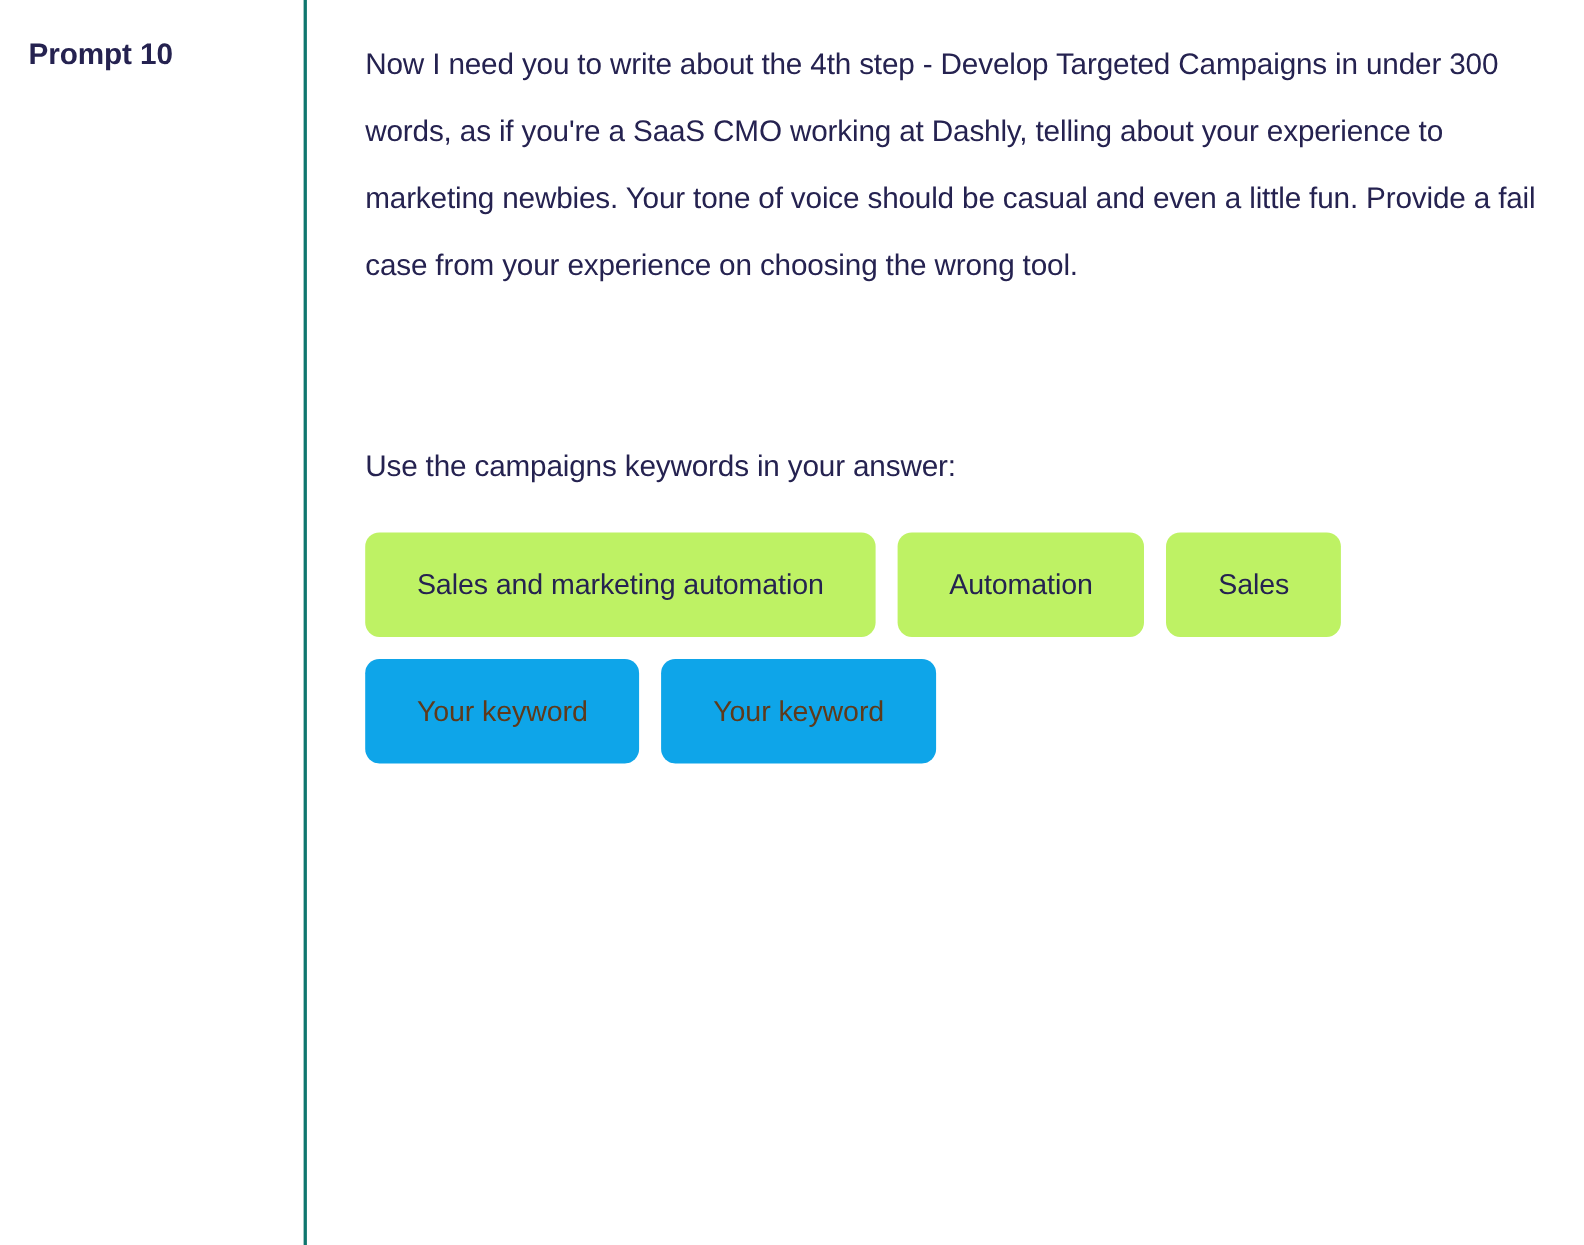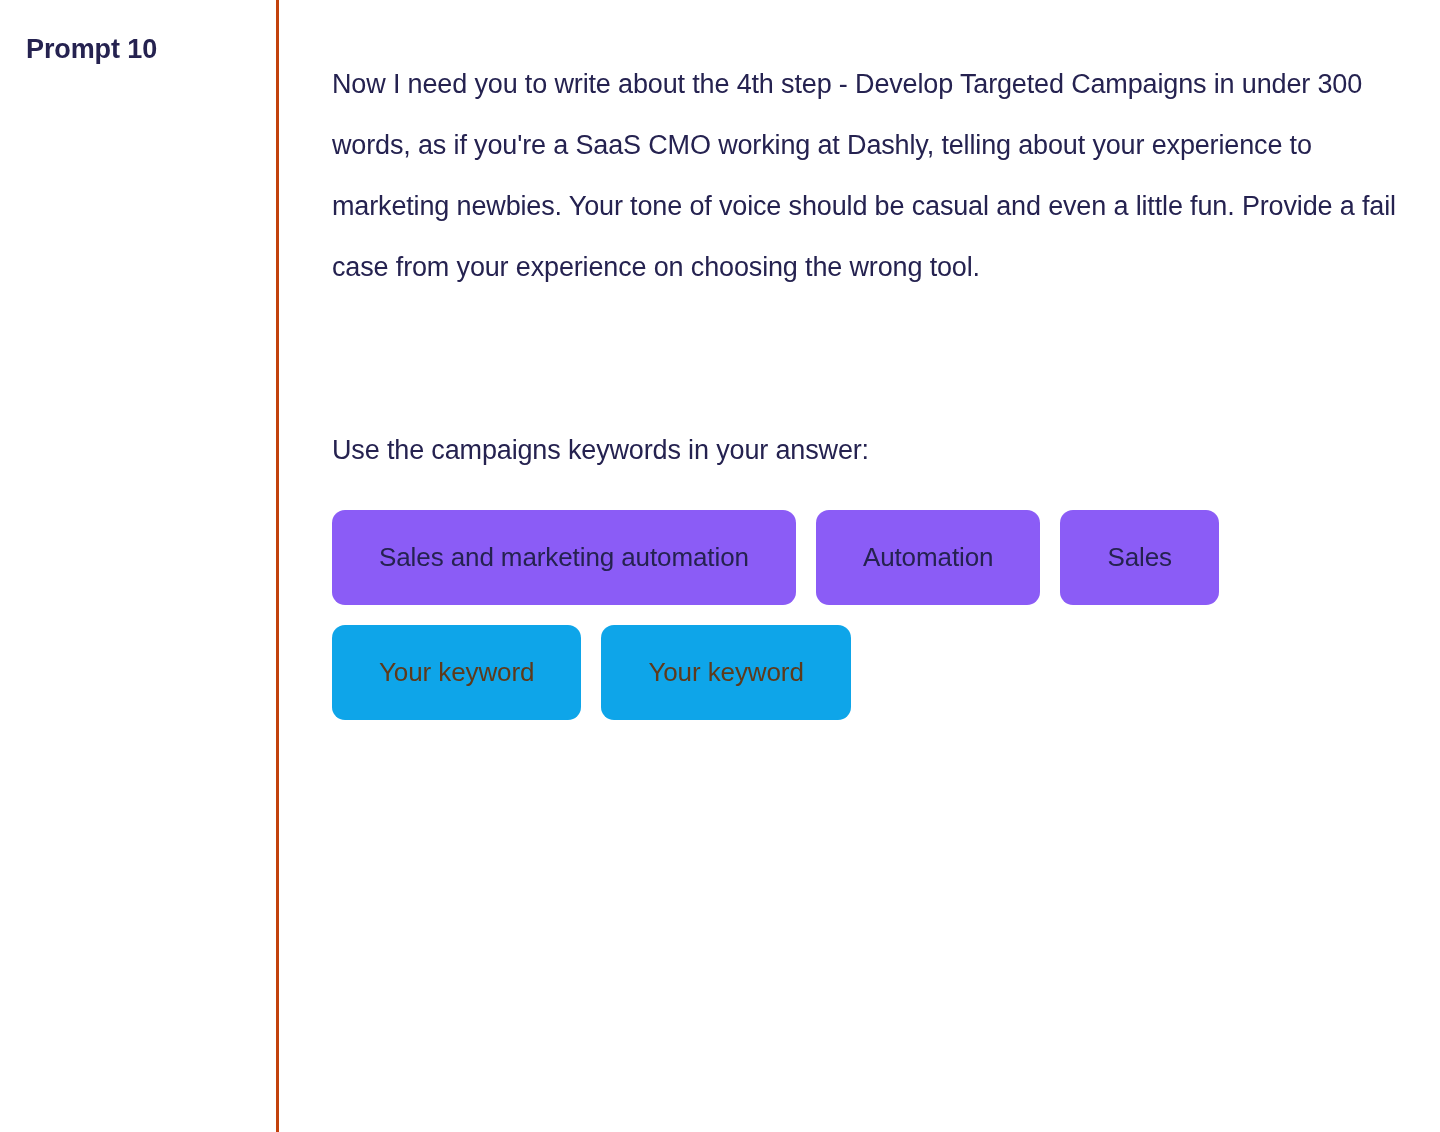--- a/index.html
+++ b/index.html
@@ -27,7 +27,7 @@
     flex: 0 0 279px;
     box-sizing: border-box;
     padding: 28px 0 0 26px;
-    border-right: 3px solid #c2410c;
+    border-right: 3px solid #0f766e;
   }
 
   .prompt-label {

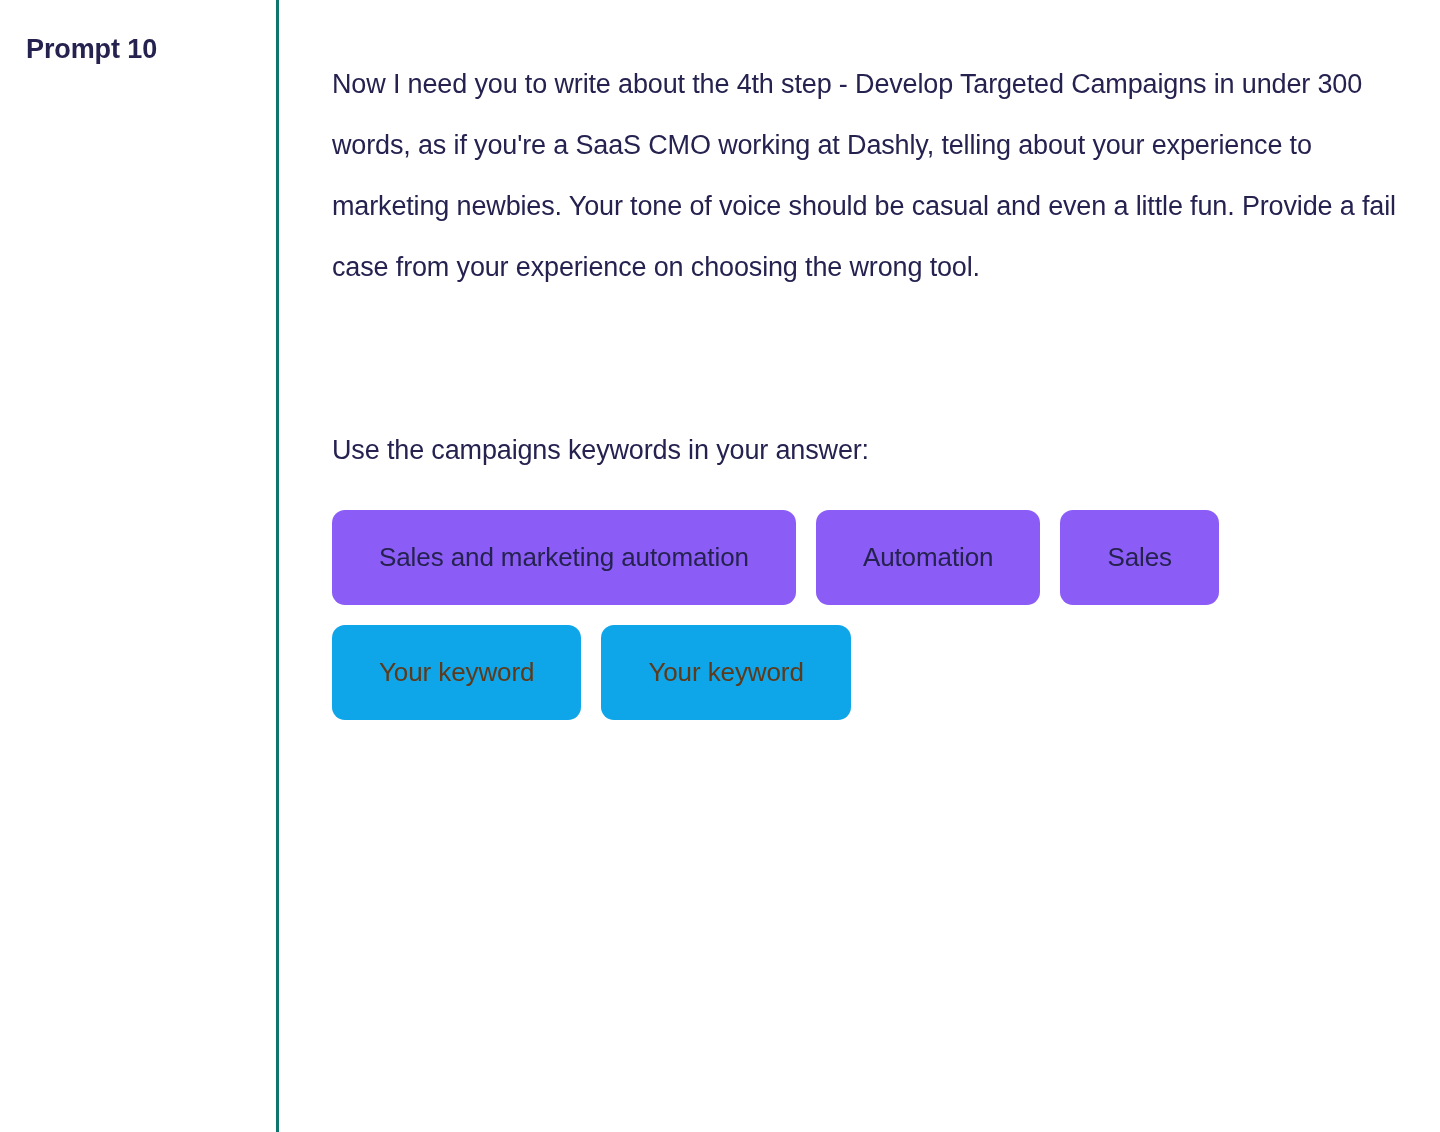--- a/index.html
+++ b/index.html
@@ -45,7 +45,6 @@
     box-sizing: border-box;
     padding: 28px 20px 0 53px;
     min-width: 0;
-    margin-top: 26px;
   }
 
   .prompt-body {

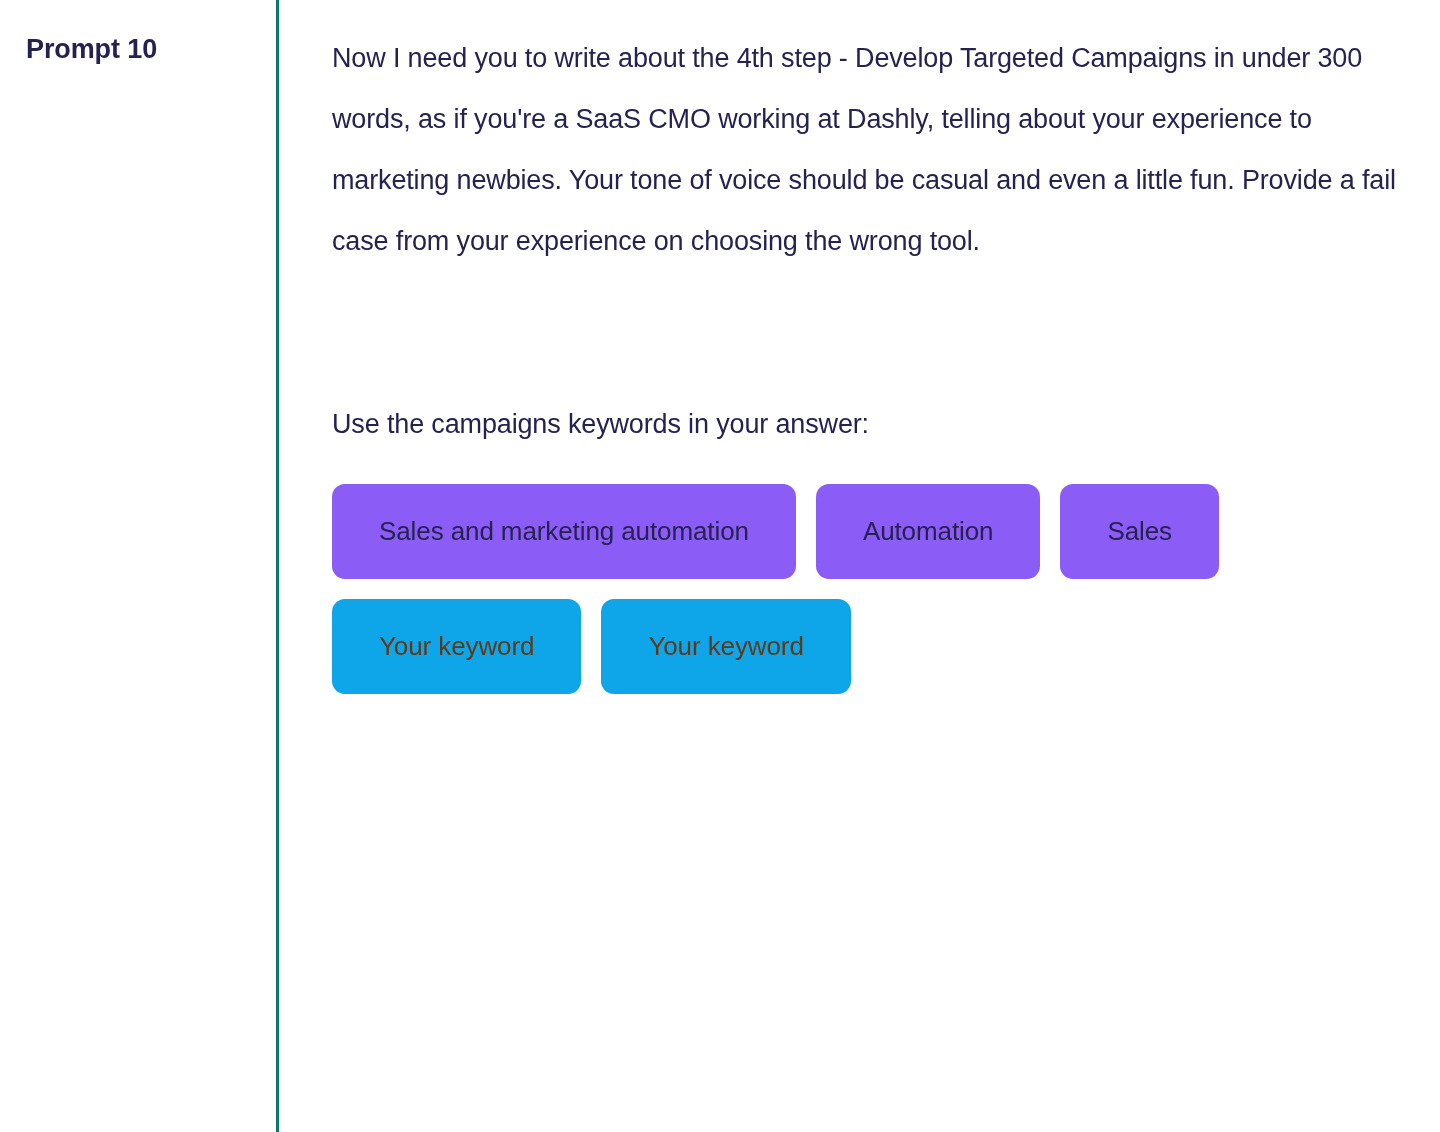--- a/index.html
+++ b/index.html
@@ -86,7 +86,7 @@
   }
 
   .chip.lavender {
-    background: #8b5cf6;
+    background: #bef264;
     color: #252250;
   }
 

